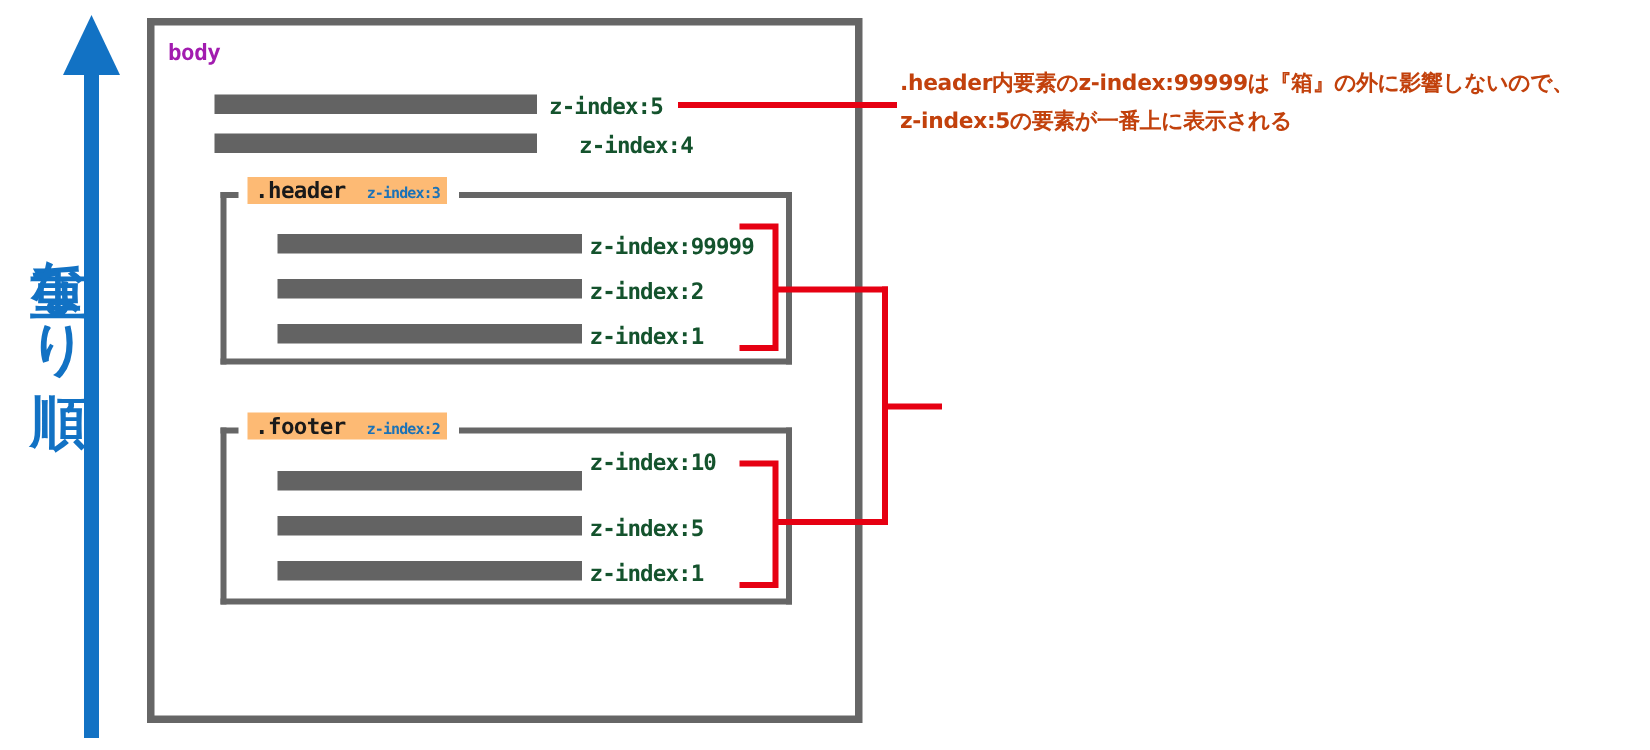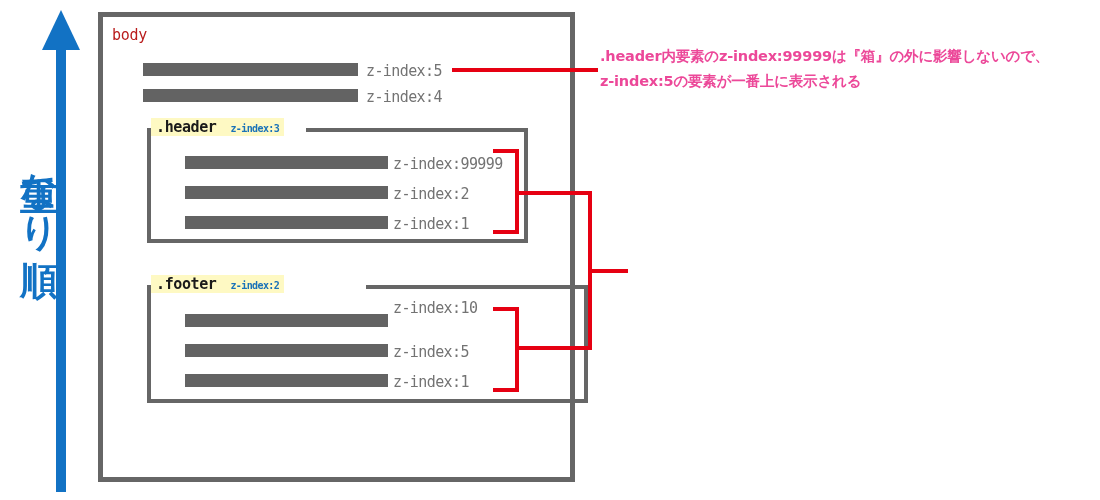--- a/index.html
+++ b/index.html
@@ -57,8 +57,8 @@
     left: 112px;
     top: 26px;
     font-size: 15px;
-    font-weight: normal;
-    color: #b91c1c;
+    font-weight: bold;
+    color: #a21caf;
     font-family: "DejaVu Sans Mono", "Liberation Mono", monospace;
     letter-spacing: -0.3px;
   }

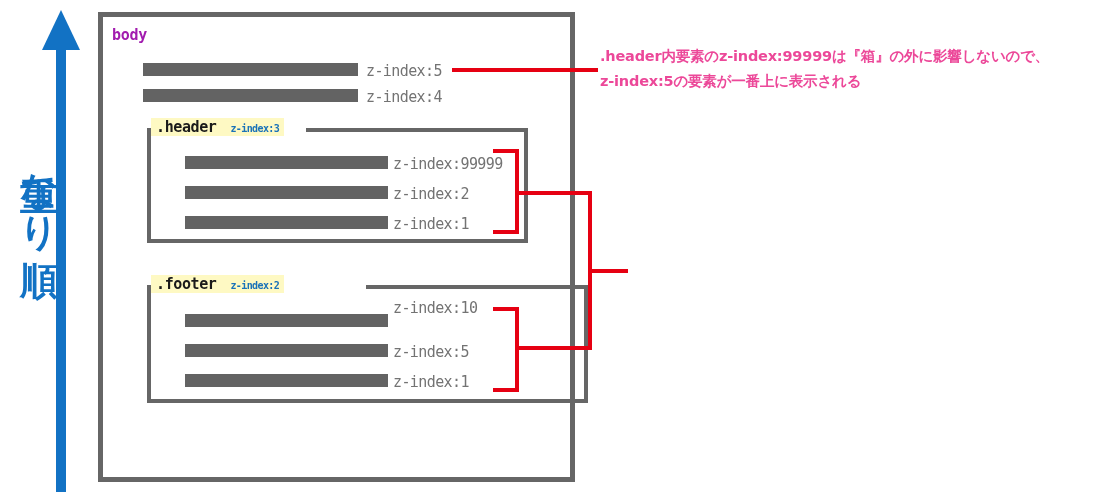--- a/index.html
+++ b/index.html
@@ -137,7 +137,7 @@
   }
   .annot-text {
     position: absolute;
-    color: #ec4899;
+    color: #c2410c;
     font-size: 14.5px;
     font-weight: bold;
     line-height: 1.72;

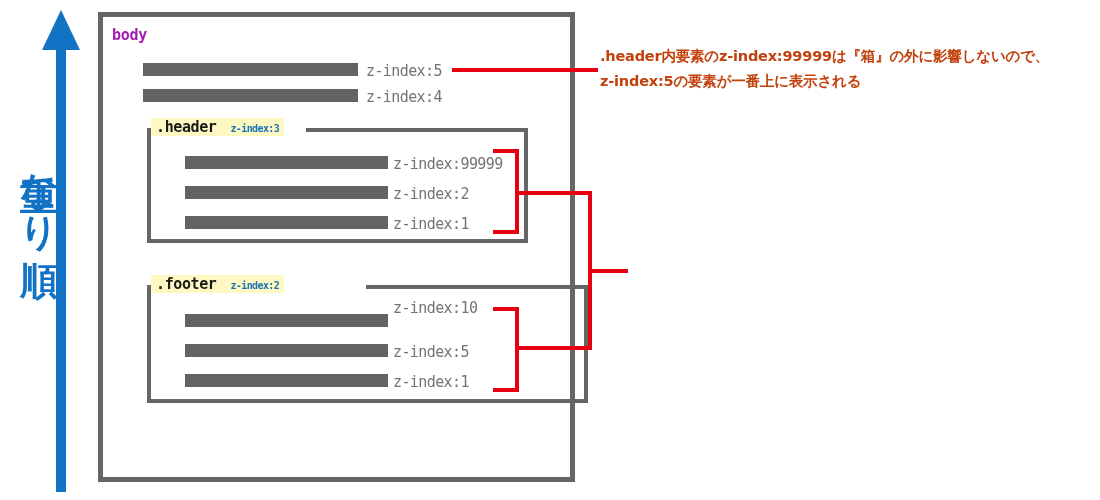--- a/index.html
+++ b/index.html
@@ -72,9 +72,9 @@
   
   .zlabel {
     position: absolute;
-    color: #737373;
+    color: #14532d;
     font-size: 15px;
-    font-weight: normal;
+    font-weight: bold;
     font-family: "DejaVu Sans Mono", "Liberation Mono", monospace;
     letter-spacing: -0.6px;
     white-space: nowrap;

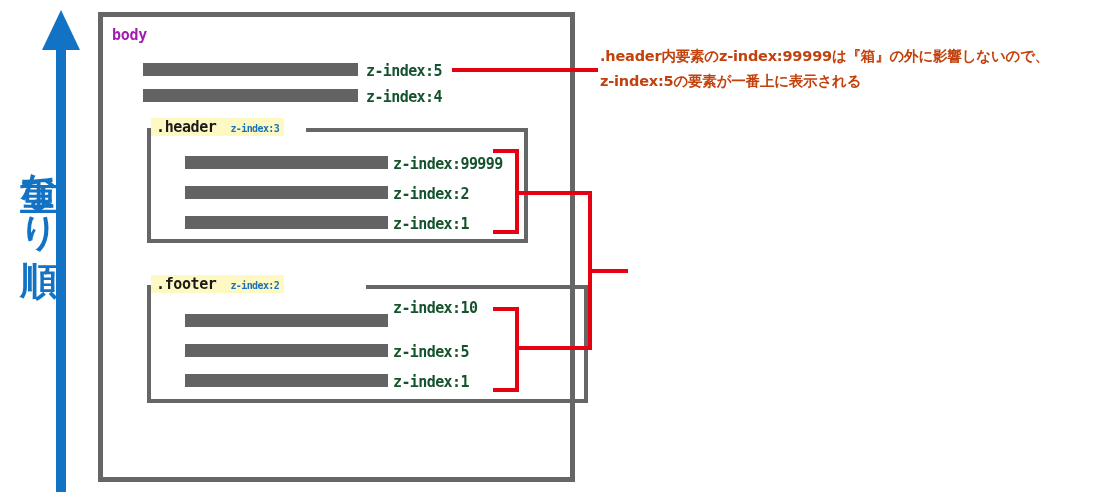--- a/index.html
+++ b/index.html
@@ -166,7 +166,7 @@
   <div class="zlabel" style="left:366px; top:62px;">z-index:5</div>
 
   <div class="bar" style="left:143px; top:89px; width:215px;"></div>
-  <div class="zlabel" style="left:366px; top:88px;">z-index:4</div>
+  <div class="zlabel" style="left:386px; top:88px;">z-index:4</div>
 
   <div class="inner-box" style="left:147px; top:128px; width:381px; height:115px;">
     <div class="edge-left"></div>

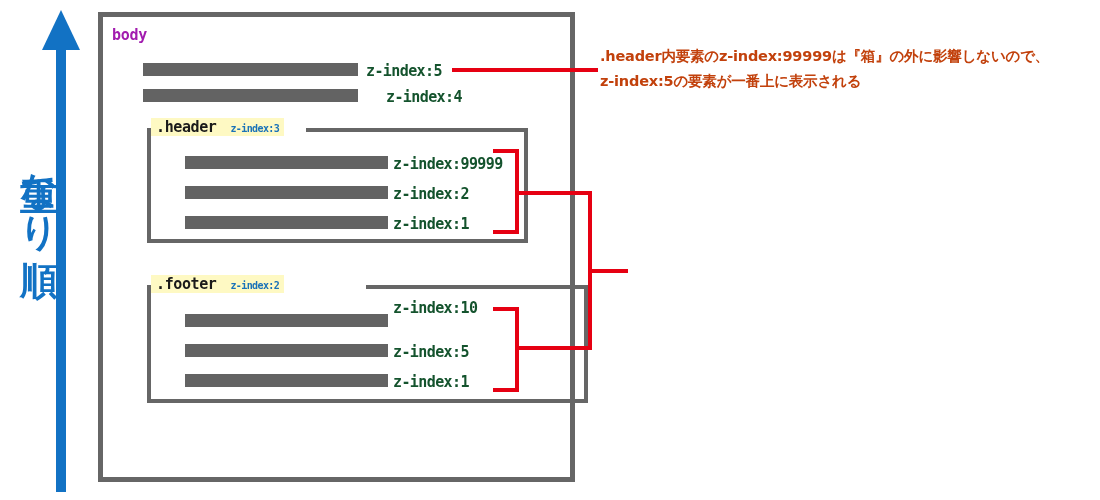--- a/index.html
+++ b/index.html
@@ -103,11 +103,11 @@
   .inner-label-wrap {
     position: absolute;
     top: -10px;
-    left: 4px;
+    left: 18px;
     display: flex;
     align-items: baseline;
     gap: 14px;
-    background: #fef9c3;
+    background: #fdba74;
     padding: 0 5px;
     white-space: nowrap;
   }

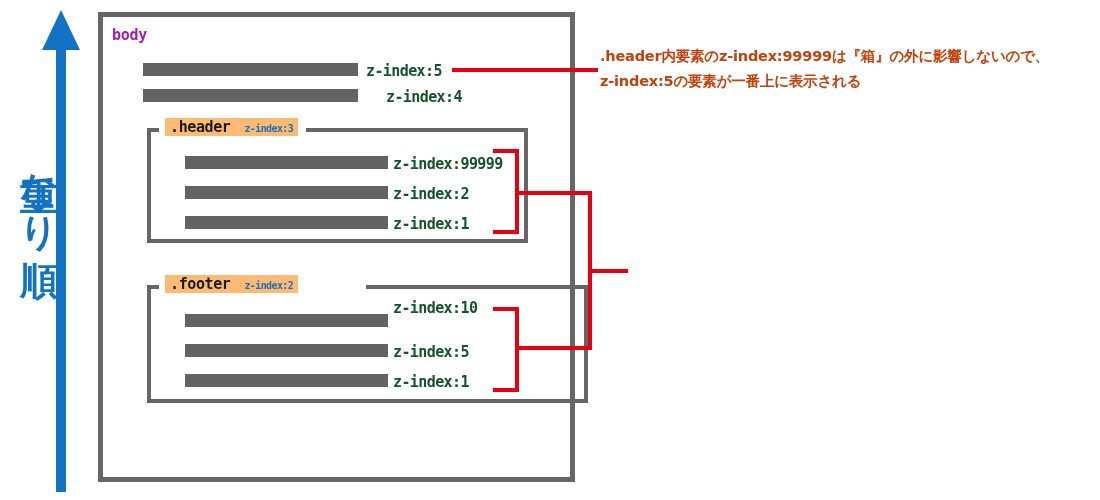--- a/index.html
+++ b/index.html
@@ -189,7 +189,7 @@
   <div class="bar" style="left:185px; top:216px; width:203px;"></div>
   <div class="zlabel" style="left:393px; top:215px;">z-index:1</div>
 
-  <div class="inner-box" style="left:147px; top:285px; width:441px; height:118px;text-align:center;">
+  <div class="inner-box" style="left:147px; top:285px; width:381px; height:118px;text-align:center;">
     <div class="edge-left"></div>
     <div class="edge-right"></div>
     <div class="edge-bottom"></div>

